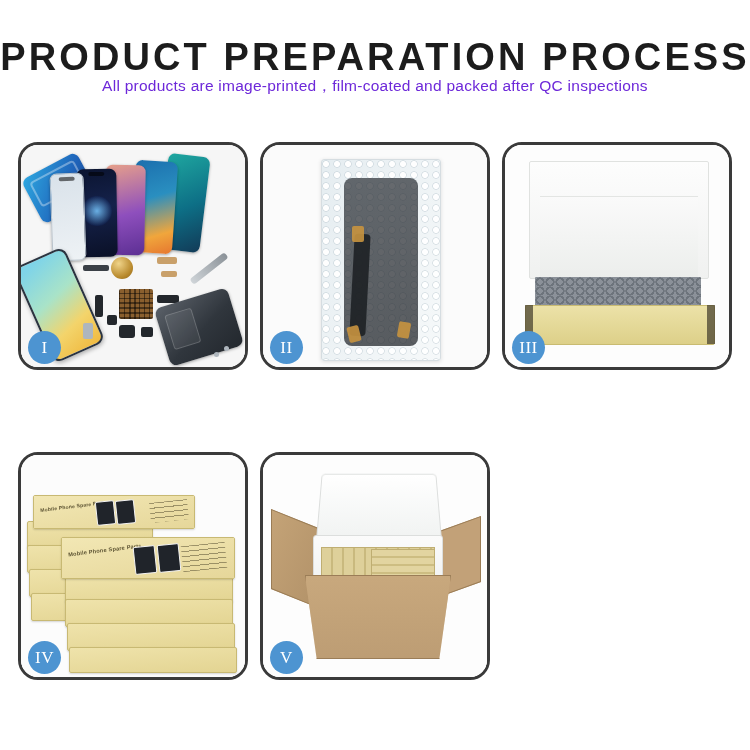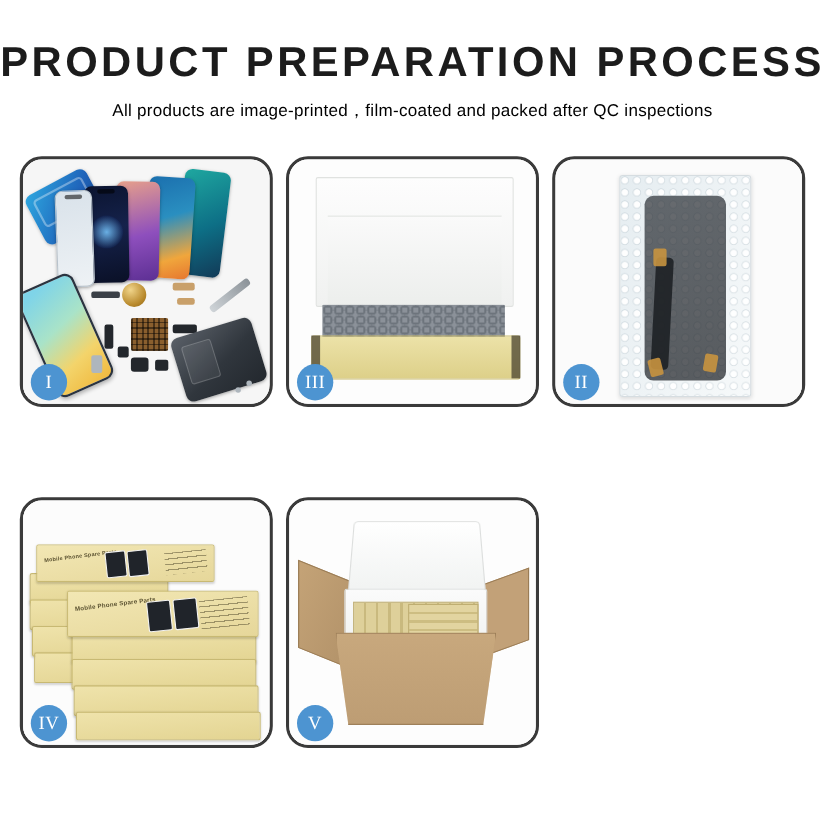--- a/index.html
+++ b/index.html
@@ -24,11 +24,10 @@
     font-family:"Liberation Sans","DejaVu Sans",sans-serif;
   }
   .subtitle{
-    margin-top:14px;
     font-size:15.5px;
     font-weight:400;
     letter-spacing:.25px;
-    color:#000000;
+    color:#6d28d9;
     white-space:nowrap;
   }
 

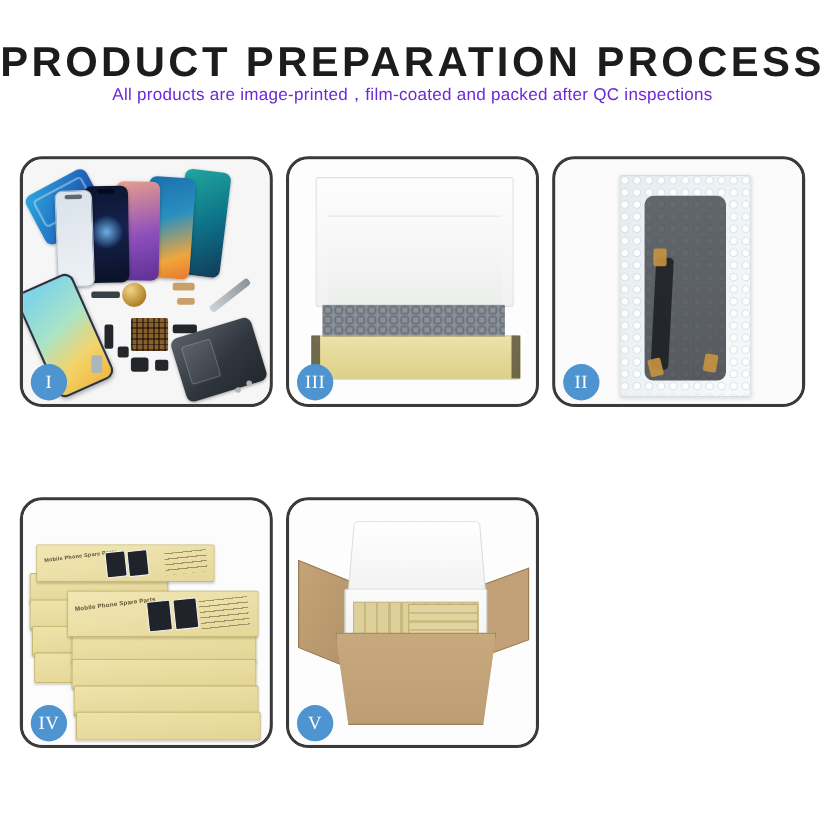--- a/index.html
+++ b/index.html
@@ -344,17 +344,6 @@
 
     <div class="panel">
       <div class="panel-inner">
-        <div class="p3">
-          <div class="box3-lid"></div>
-          <div class="box3-foam"></div>
-          <div class="box3-base"></div>
-        </div>
-      </div>
-      <div class="badge">III</div>
-    </div>
-
-    <div class="panel">
-      <div class="panel-inner">
         <div class="p2">
           <div class="bubblebag">
             <div class="inner-screen"></div>
@@ -366,6 +355,17 @@
         </div>
       </div>
       <div class="badge">II</div>
+    </div>
+
+    <div class="panel">
+      <div class="panel-inner">
+        <div class="p3">
+          <div class="box3-lid"></div>
+          <div class="box3-foam"></div>
+          <div class="box3-base"></div>
+        </div>
+      </div>
+      <div class="badge">III</div>
     </div>
 
     <div class="panel">

